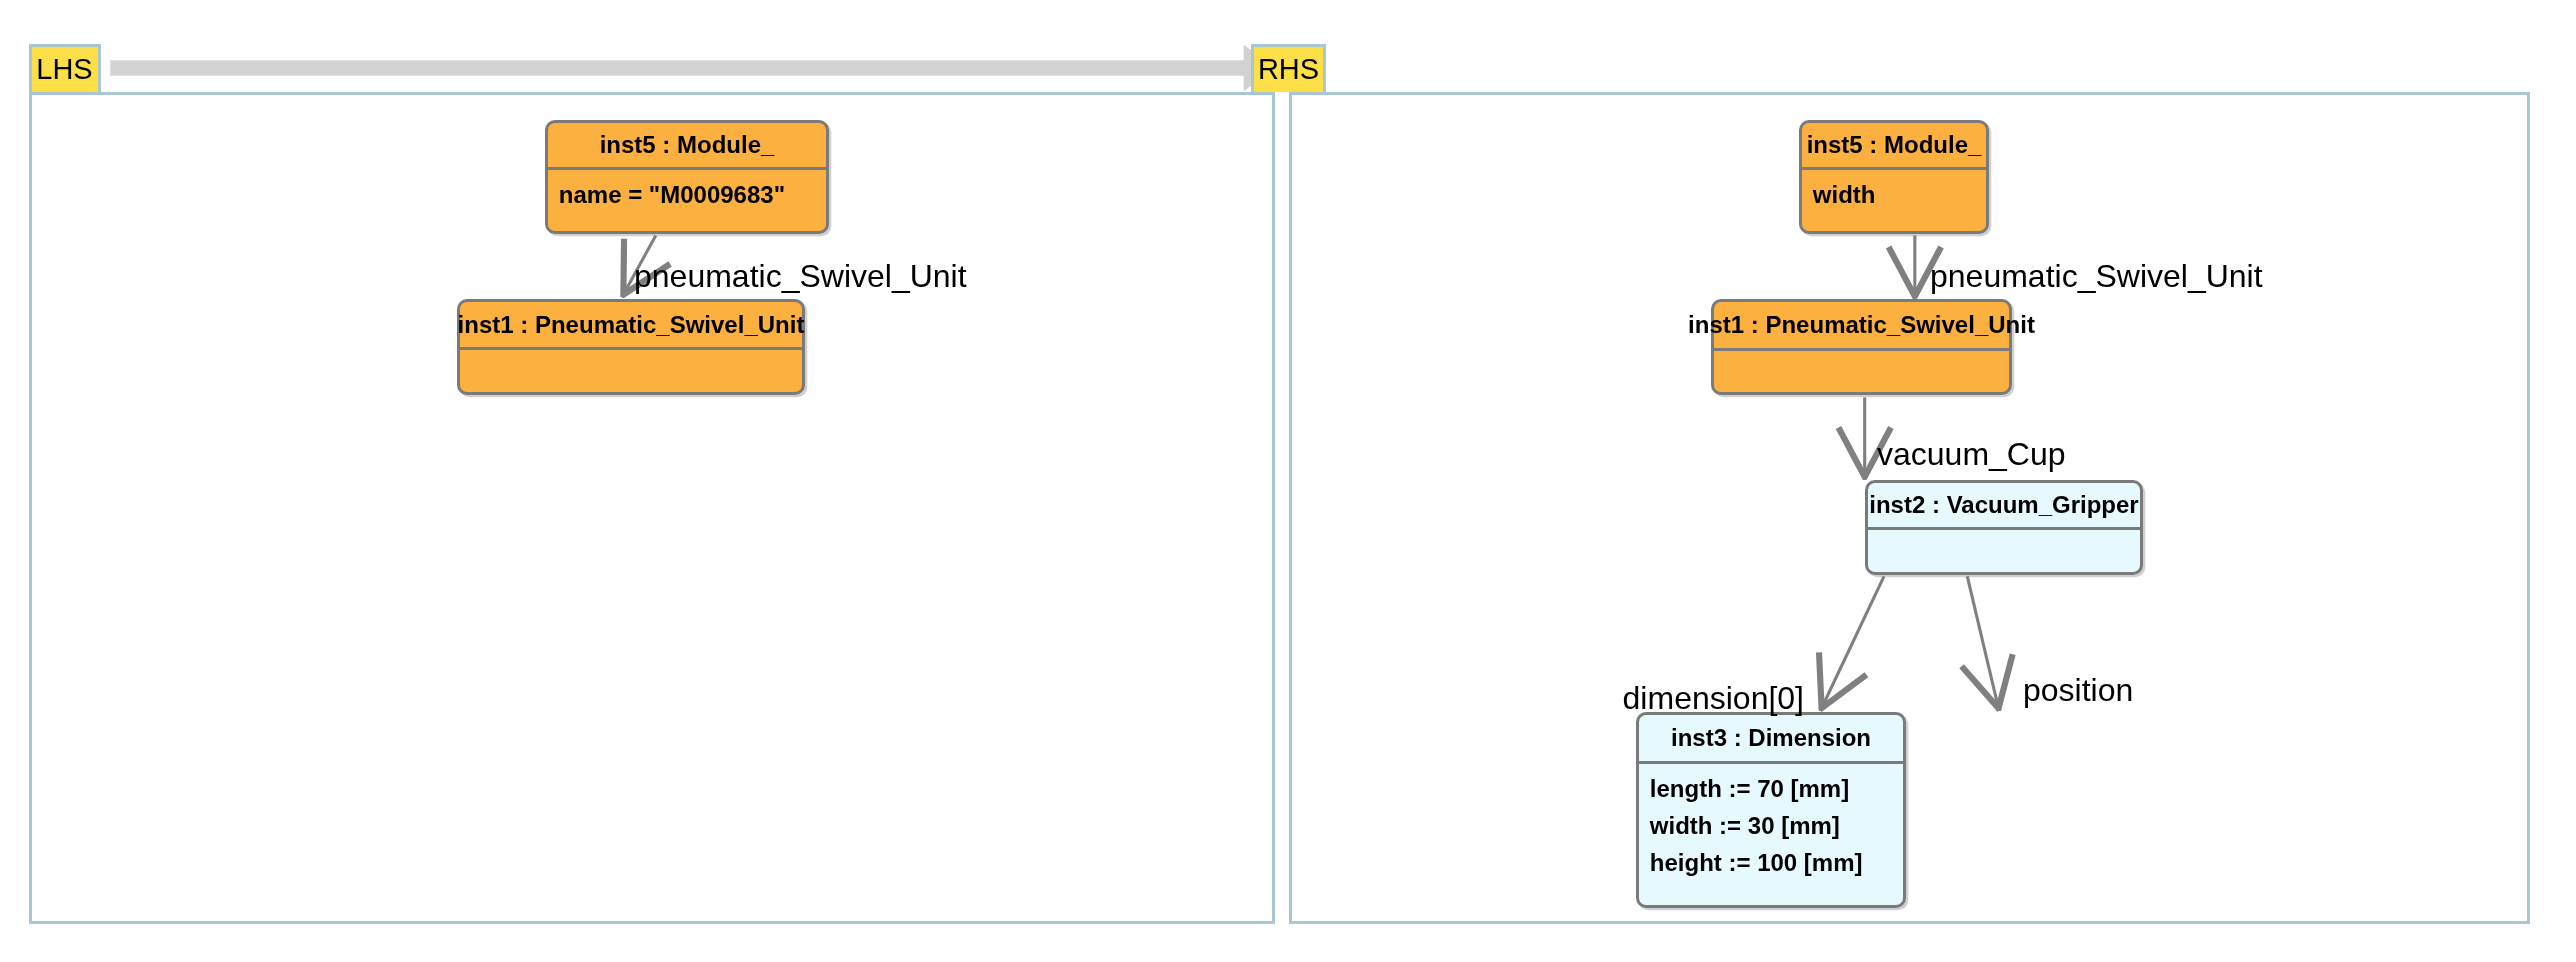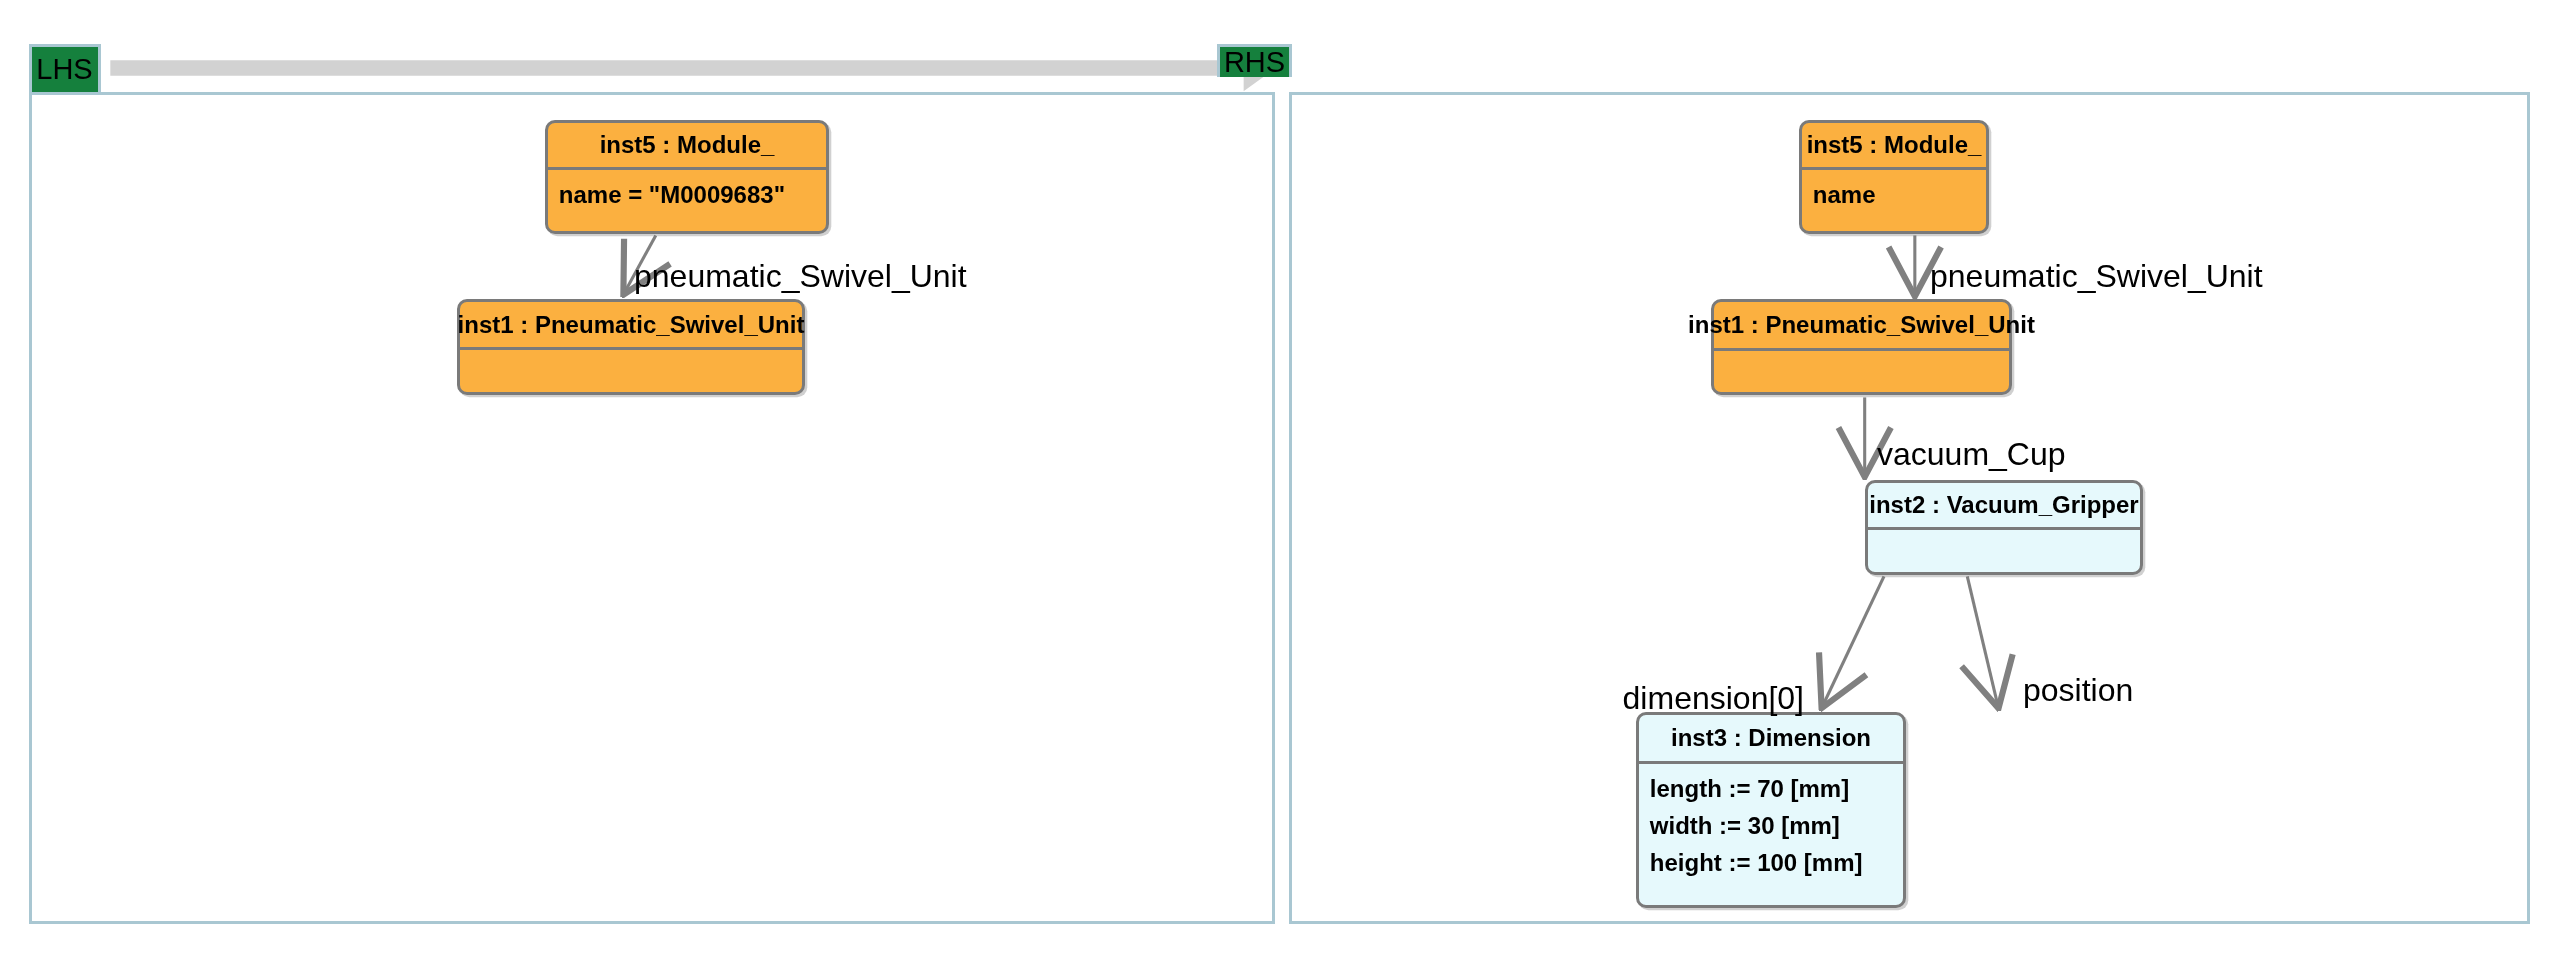--- a/index.html
+++ b/index.html
@@ -8,7 +8,7 @@
     font-family:"Liberation Sans", sans-serif;color:#000;background:#fff;
   }
   .tab{
-    position:absolute;box-sizing:border-box;background:#15803d;
+    position:absolute;box-sizing:border-box;background:#fde047;
     border:3.1px solid var(--panel-border,#a9c7d2);border-bottom:none;
     display:flex;align-items:center;justify-content:center;
     font-size:29px;font-weight:400;z-index:3;

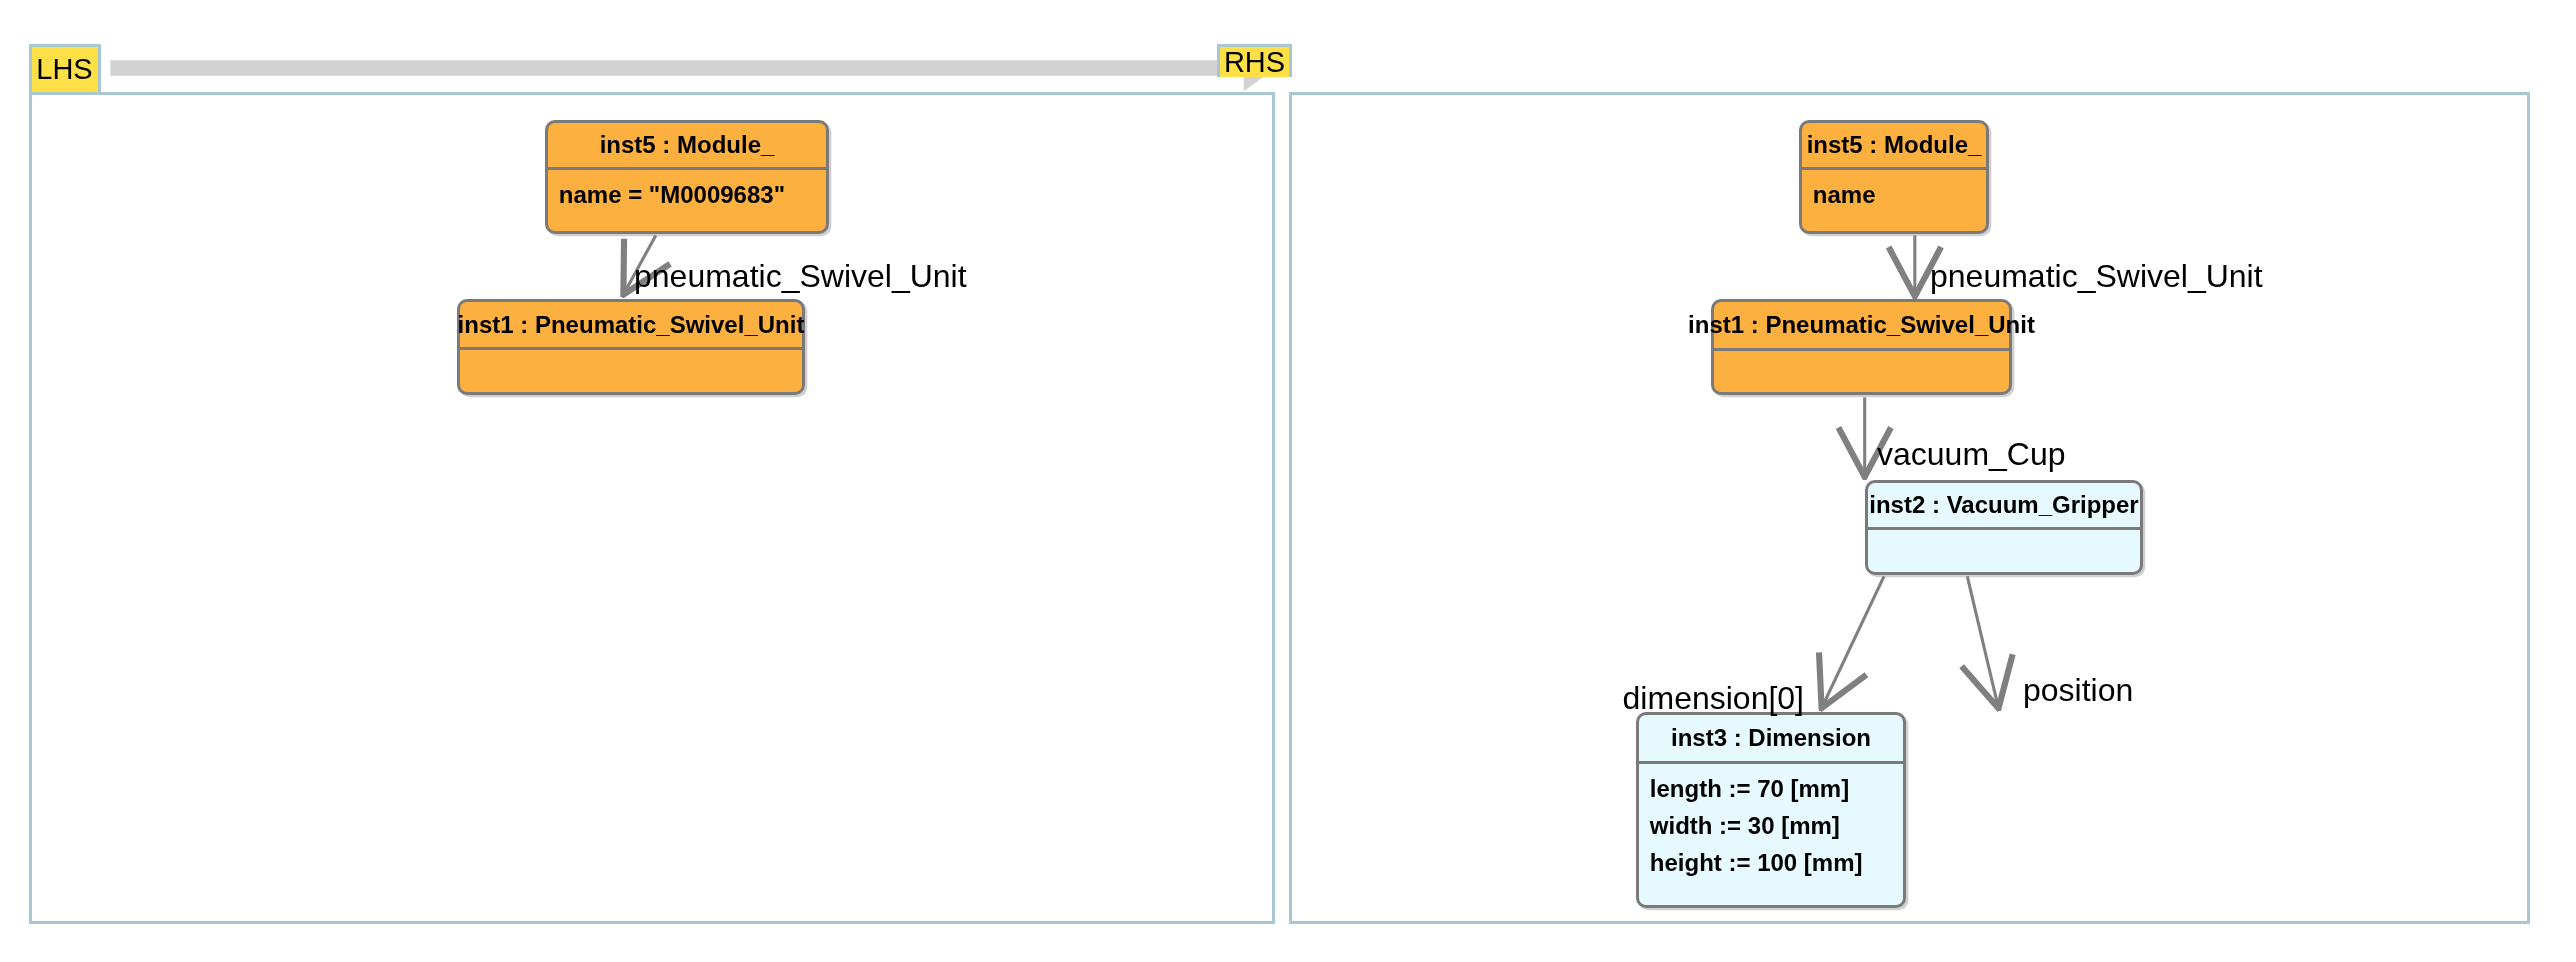--- a/index.html
+++ b/index.html
@@ -52,7 +52,7 @@
   <div class="tab" style="left:28.5px;top:44px;width:72px;height:48px">
     <span>LHS</span>
   </div>
-  <div class="tab" style="left:1217px;top:44px;width:75px;height:33px">
+  <div class="tab" style="left:1251px;top:44px;width:75px;height:48px">
     <span>RHS</span>
   </div>
 

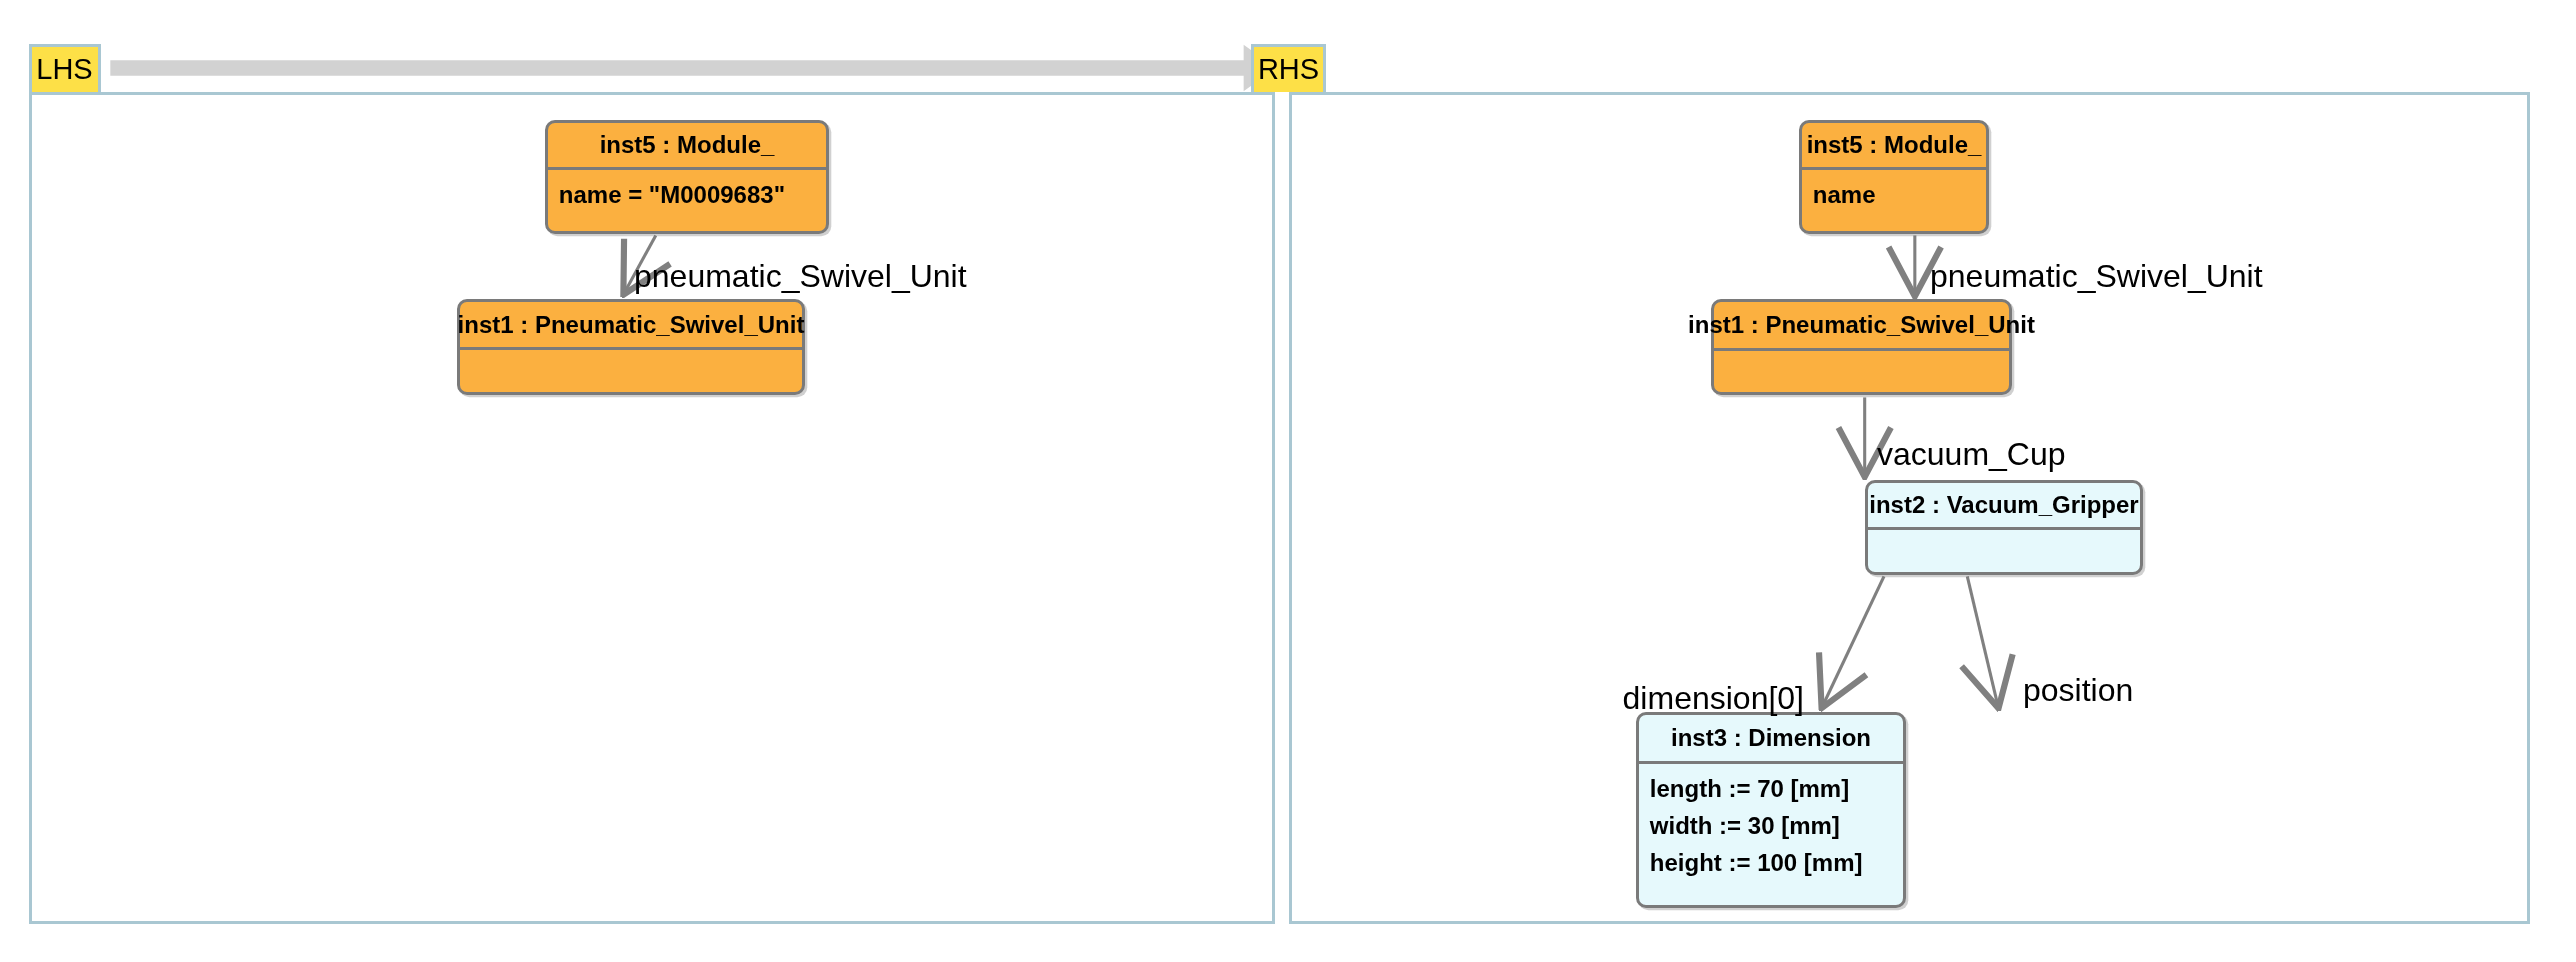--- a/index.html
+++ b/index.html
@@ -96,7 +96,7 @@
   <div class="node orange" style="left:1799px;top:120px;width:190px;height:114px">
     <div class="node-title" style="height:44px">inst5 : Module_</div>
     <div class="node-attrs">
-      <div class="attr">name</div>
+      <div class="attr">width</div>
     </div>
   </div>
 

